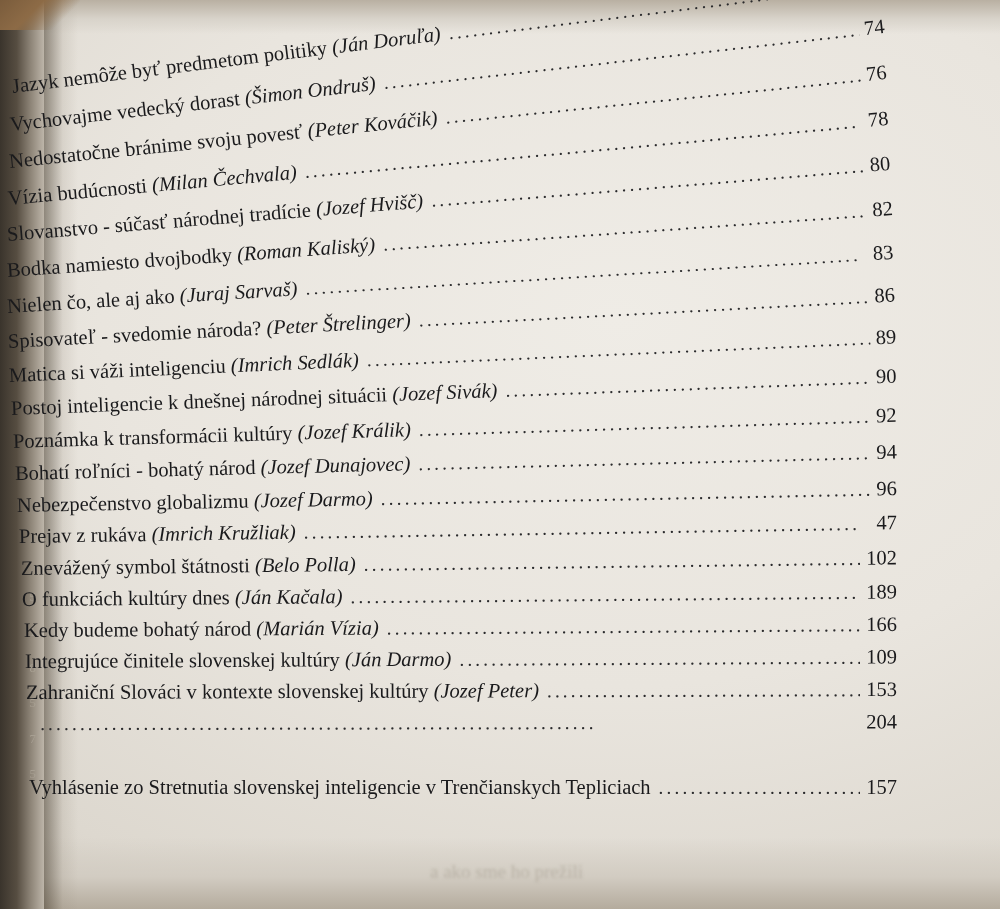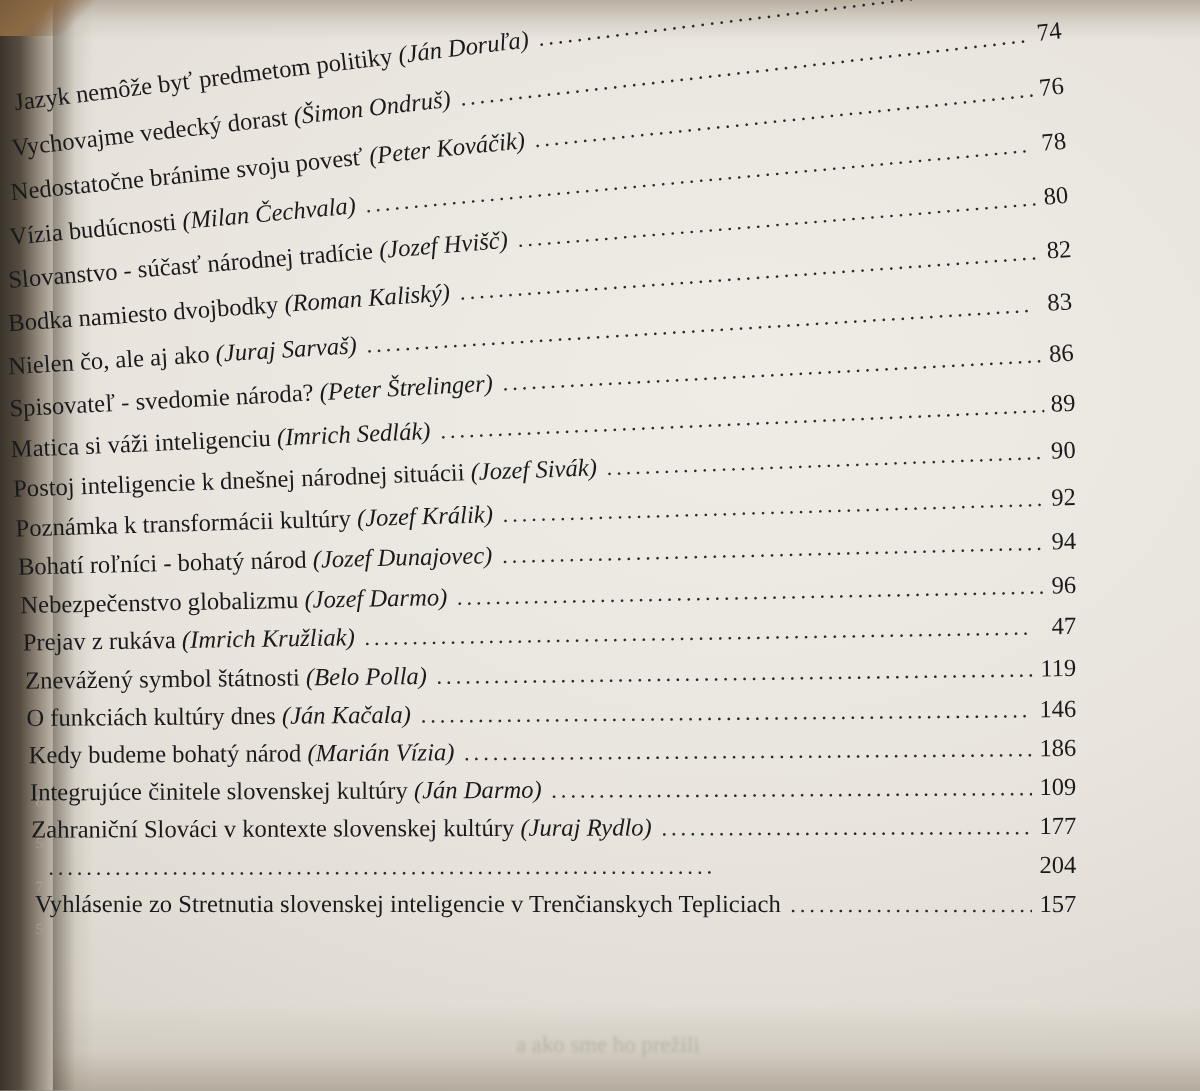--- a/index.html
+++ b/index.html
@@ -239,7 +239,7 @@
         <span>&nbsp;</span>
         <em>(Belo Polla)</em>
         <span class="dots" style="flex: 1 1 auto; white-space: nowrap;">......................................................................</span>
-        <span class="pageno">119</span>
+        <span class="pageno">102</span>
       </div>
       <div class="toc-row" style="left: 22px; top: 588px; width: 875px; transform: rotate(-0.5deg);">
         <span class="title-text">O funkciách kultúry dnes</span>

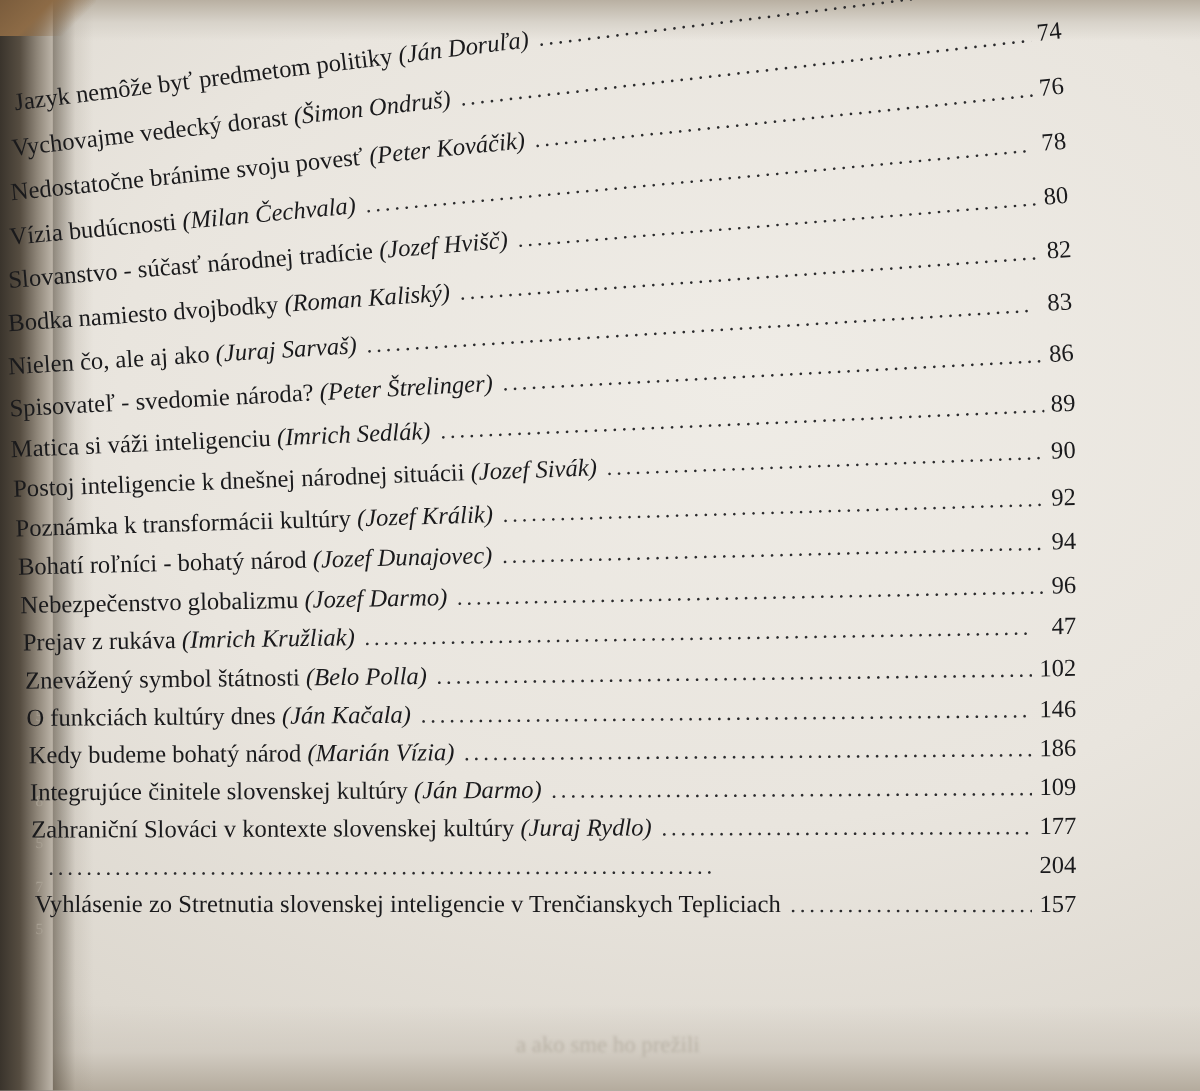--- a/index.html
+++ b/index.html
@@ -246,7 +246,7 @@
         <span>&nbsp;</span>
         <em>(Ján Kačala)</em>
         <span class="dots" style="flex: 1 1 auto; white-space: nowrap;">......................................................................</span>
-        <span class="pageno">146</span>
+        <span class="pageno">189</span>
       </div>
       <div class="toc-row" style="left: 24px; top: 619px; width: 873px; transform: rotate(-0.4deg);">
         <span class="title-text">Kedy budeme bohatý národ</span>

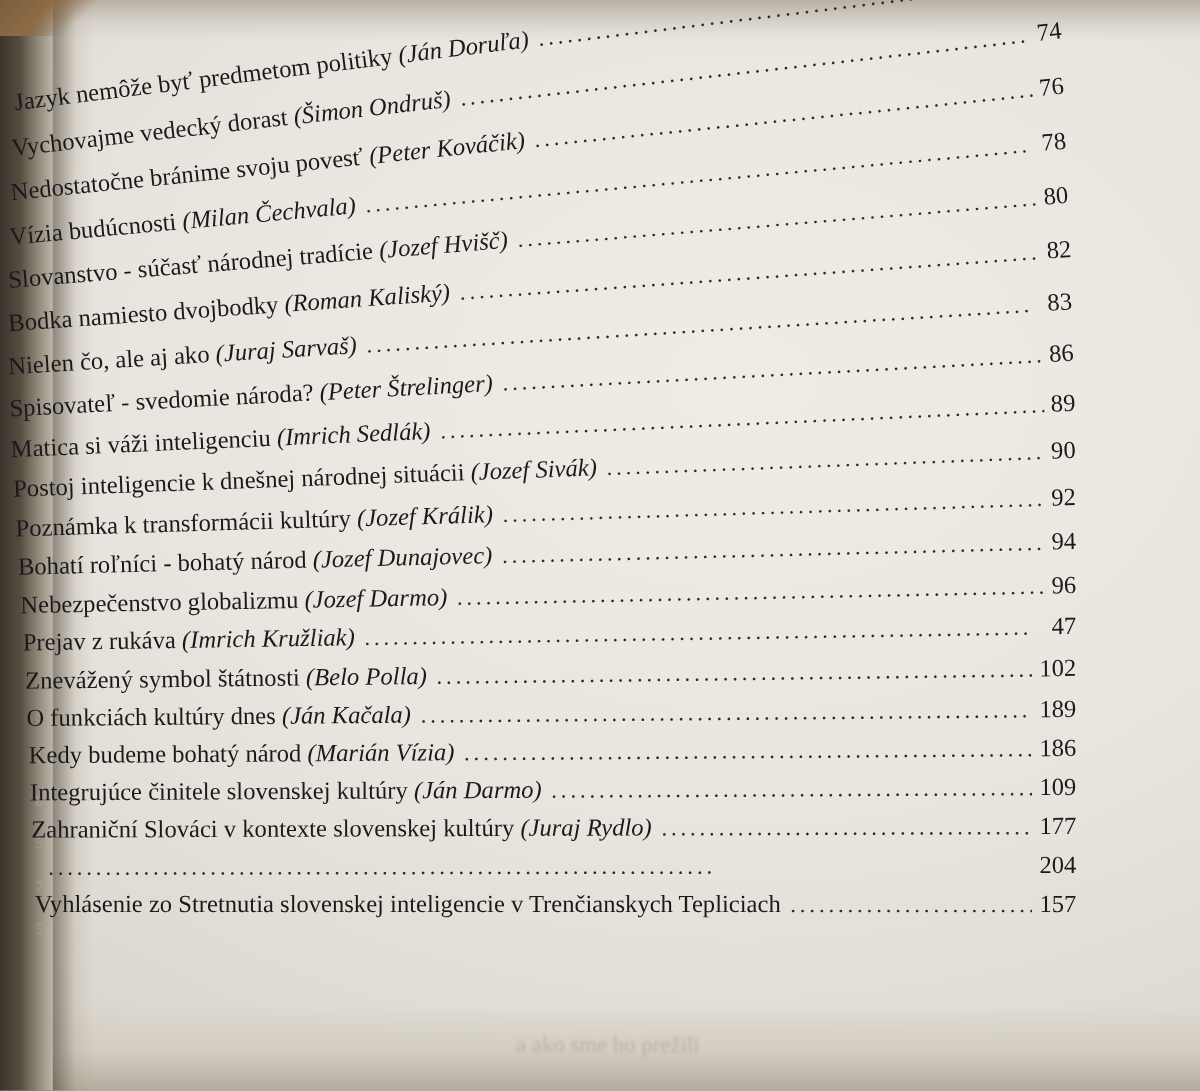--- a/index.html
+++ b/index.html
@@ -253,7 +253,7 @@
         <span>&nbsp;</span>
         <em>(Marián Vízia)</em>
         <span class="dots" style="flex: 1 1 auto; white-space: nowrap;">......................................................................</span>
-        <span class="pageno">186</span>
+        <span class="pageno">166</span>
       </div>
       <div class="toc-row" style="left: 25px; top: 650px; width: 872px; transform: rotate(-0.3deg);">
         <span class="title-text">Integrujúce činitele slovenskej kultúry</span>

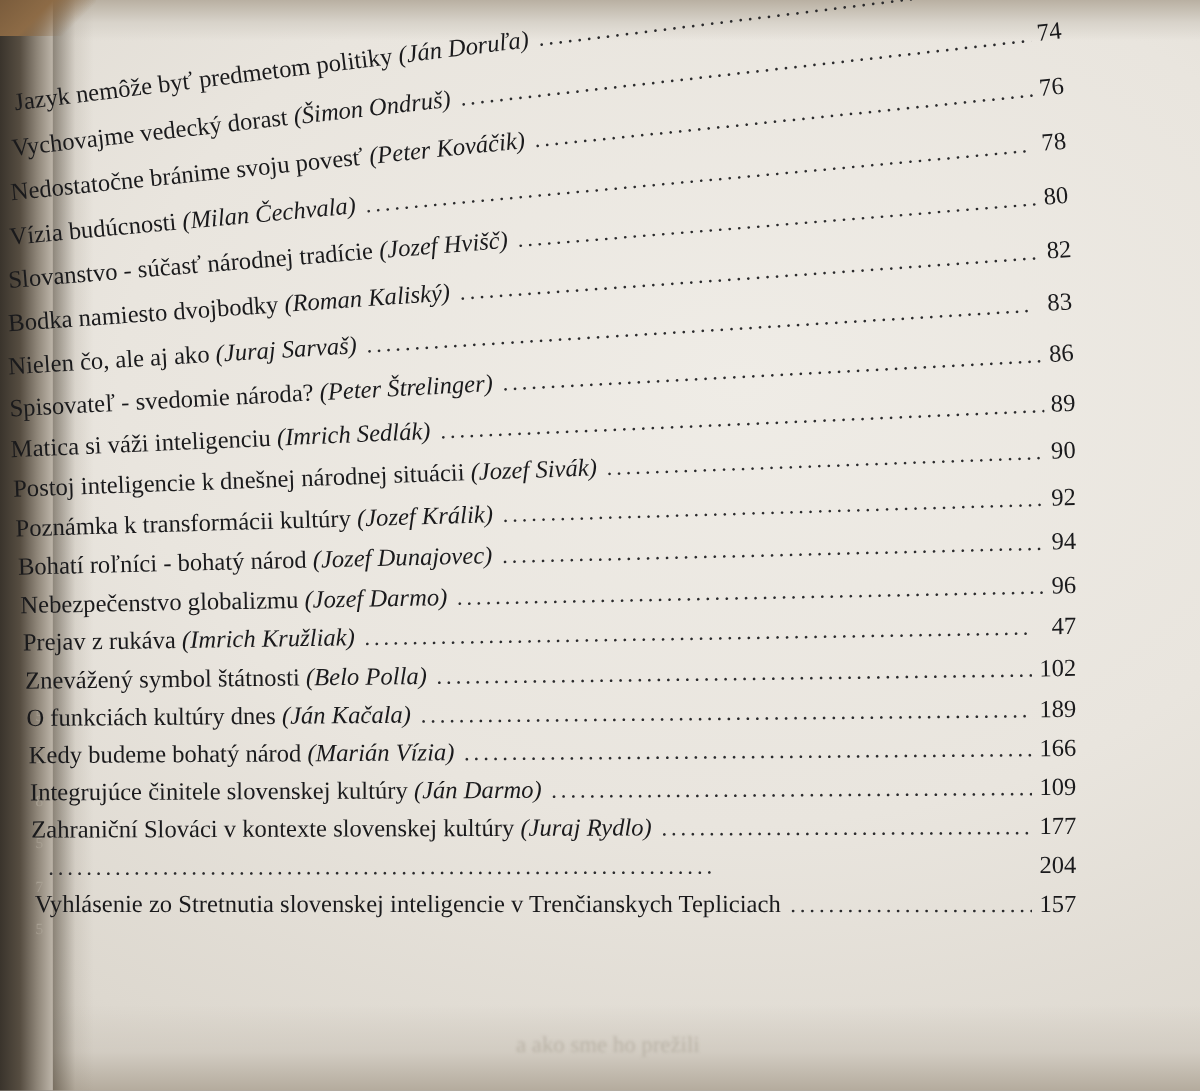--- a/index.html
+++ b/index.html
@@ -265,7 +265,7 @@
       <div class="toc-row" style="left: 26px; top: 681px; width: 871px; transform: rotate(-0.2deg);">
         <span class="title-text">Zahraniční Slováci v kontexte slovenskej kultúry</span>
         <span>&nbsp;</span>
-        <em>(Juraj Rydlo)</em>
+        <em>(Jozef Peter)</em>
         <span class="dots" style="flex: 1 1 auto; white-space: nowrap;">......................................................................</span>
         <span class="pageno">177</span>
       </div>

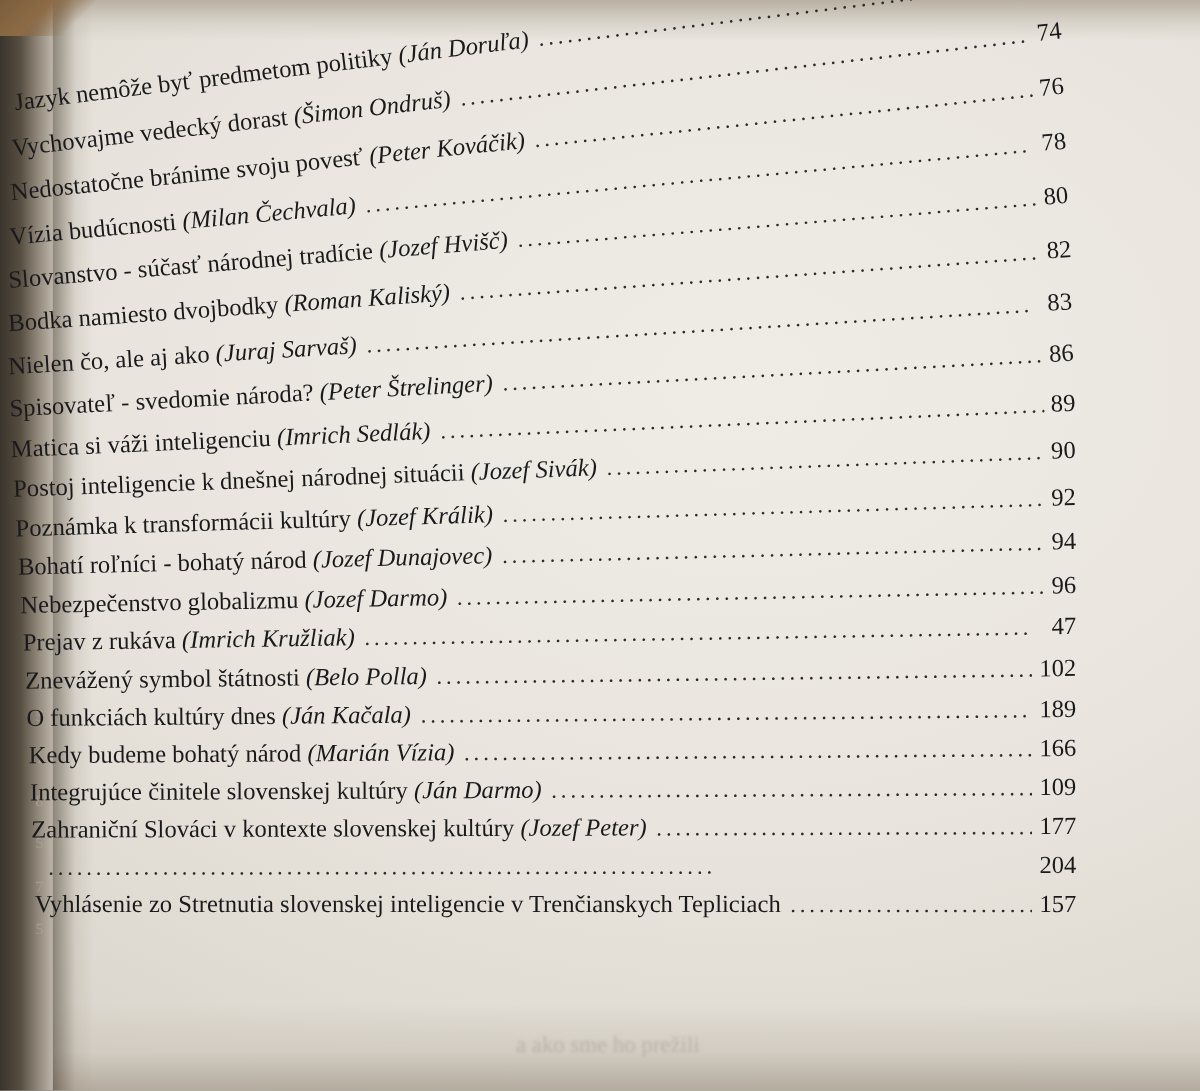--- a/index.html
+++ b/index.html
@@ -267,7 +267,7 @@
         <span>&nbsp;</span>
         <em>(Jozef Peter)</em>
         <span class="dots" style="flex: 1 1 auto; white-space: nowrap;">......................................................................</span>
-        <span class="pageno">177</span>
+        <span class="pageno">153</span>
       </div>
       <div class="toc-row" style="left: 27px; top: 712px; width: 870px; transform: rotate(-0.1deg);">
         <span>&nbsp;</span>

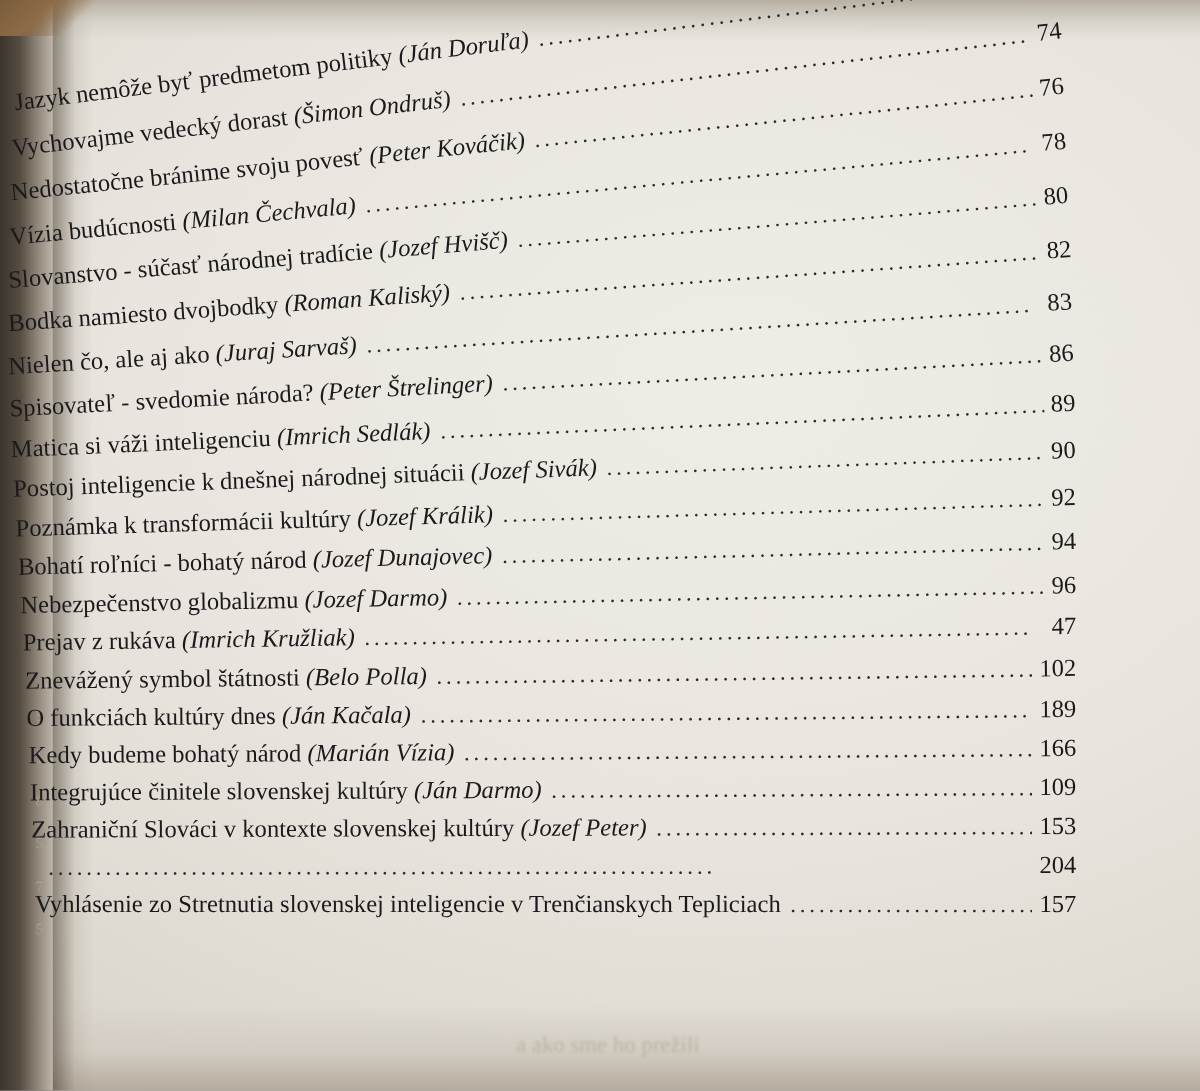--- a/index.html
+++ b/index.html
@@ -274,7 +274,7 @@
         <span class="dots" style="flex: 1 1 auto; white-space: nowrap;">......................................................................</span>
         <span class="pageno">204</span>
       </div>
-      <div class="toc-row" style="left: 29px; top: 743px; width: 868px; transform: rotate(0deg);">
+      <div class="toc-row" style="left: 29px; top: 776px; width: 868px; transform: rotate(0deg);">
         <span class="title-text">Vyhlásenie zo Stretnutia slovenskej inteligencie v Trenčianskych Tepliciach</span>
         <span class="dots" style="flex: 1 1 auto; white-space: nowrap;">......................................................................</span>
         <span class="pageno">157</span>

